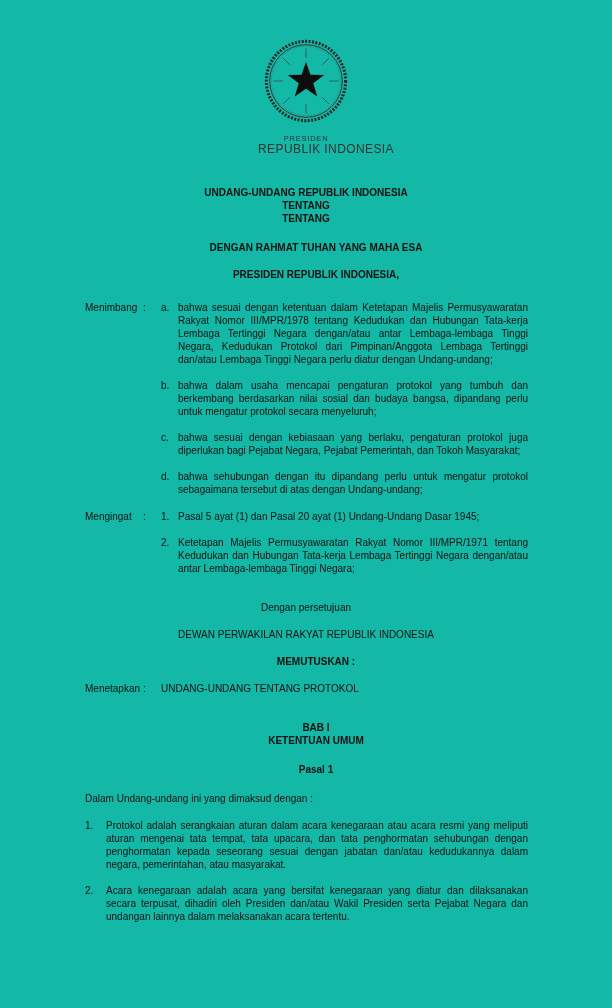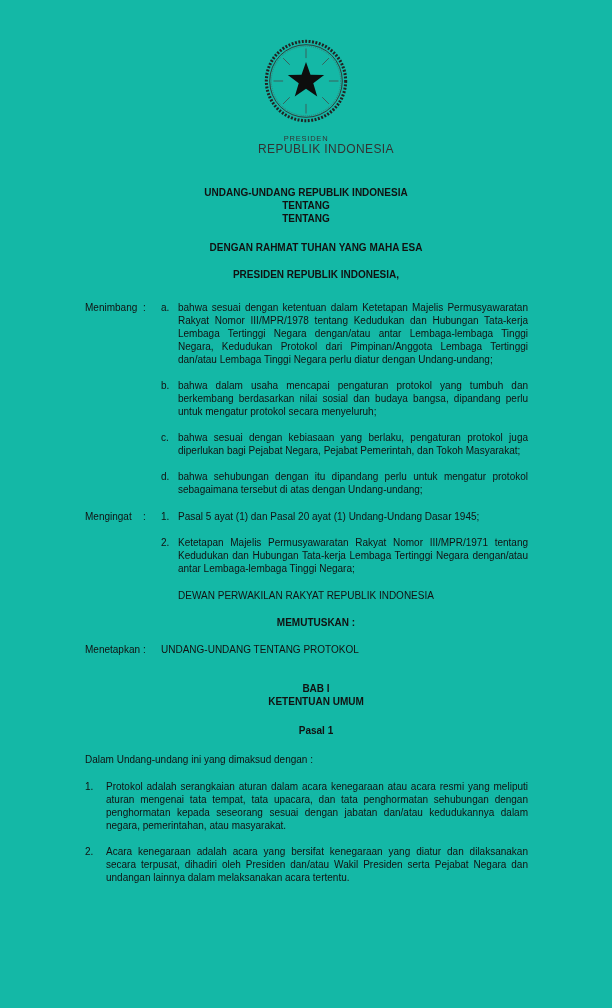--- a/index.html
+++ b/index.html
@@ -155,6 +155,7 @@
 
   </div>
 
+  <div class="center-reg mt26">Dengan persetujuan</div>
   <div class="center-reg mt14">DEWAN PERWAKILAN RAKYAT REPUBLIK INDONESIA</div>
   <div class="center-bold mt14">MEMUTUSKAN :</div>
 

